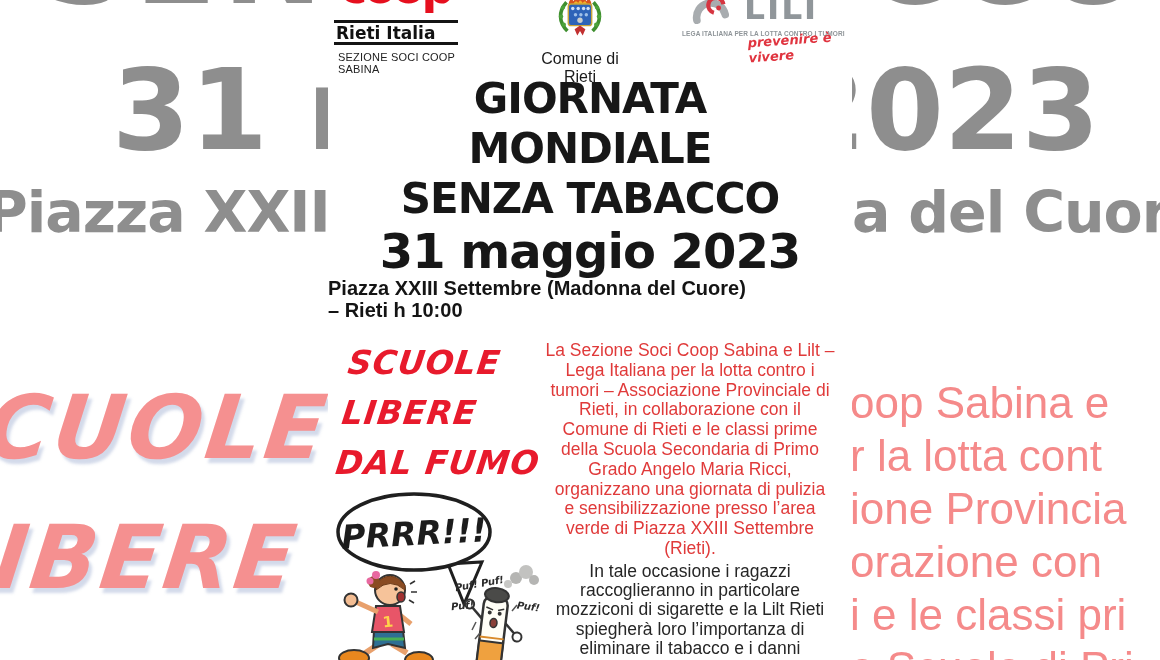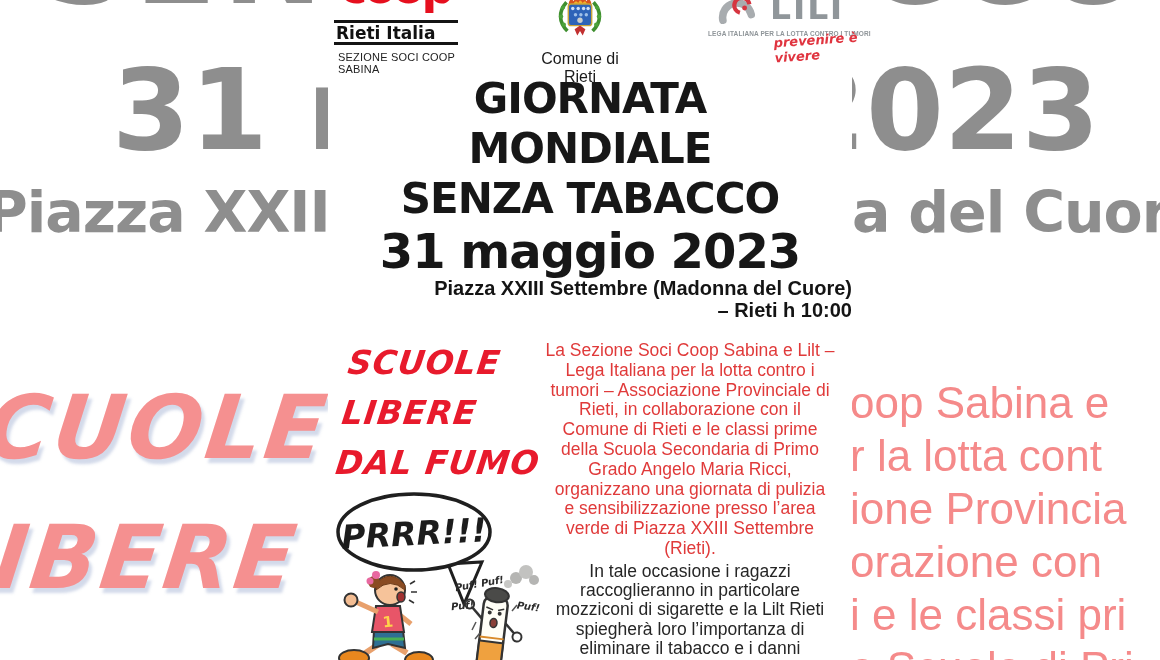--- a/index.html
+++ b/index.html
@@ -44,7 +44,7 @@
   .comune-block{left:196px;top:0;width:112px;text-align:center;}
   .comune-crest{display:block;margin:-5px auto 0 auto;}
   .comune-caption{font-size:16px;color:#1a1a1a;margin-top:10px;}
-  .lilt-block{left:378px;top:0;width:166px;height:66px;}
+  .lilt-block{left:352px;top:0;width:166px;height:66px;}
   .lilt-swoosh{left:6px;top:-9px;}
   .lilt-brand{left:64px;top:-9px;font-family:"DejaVu Sans",sans-serif;font-weight:600;
     font-size:33px;letter-spacing:2px;color:#90969a;line-height:1;}

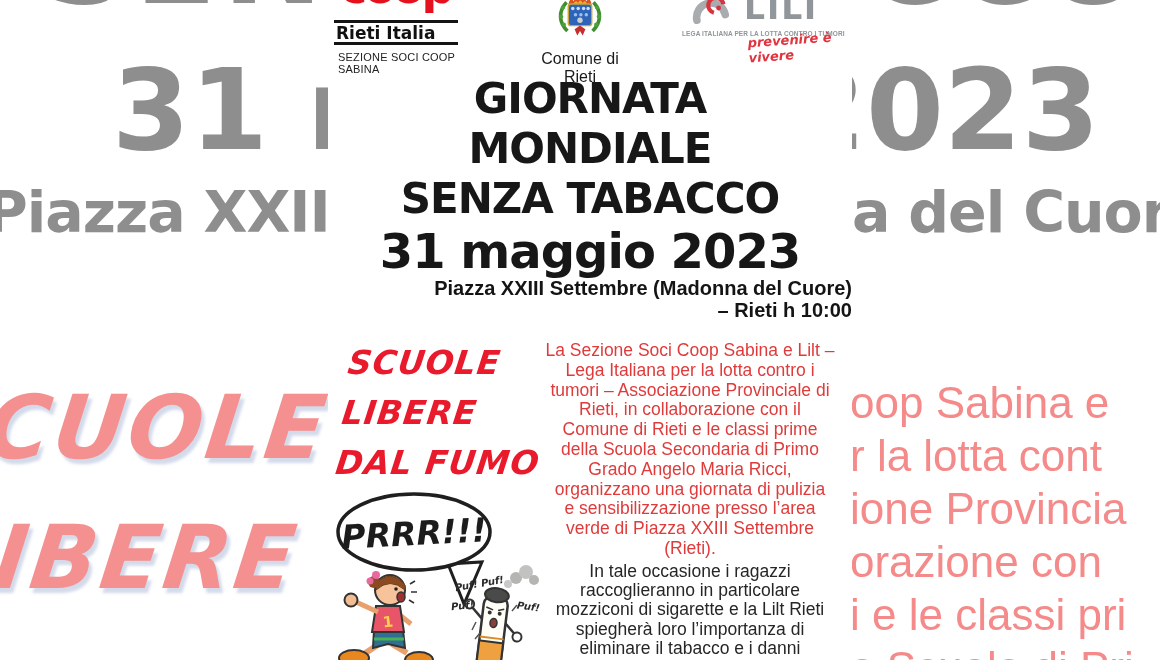--- a/index.html
+++ b/index.html
@@ -58,7 +58,7 @@
     line-height:50px;color:#171717;letter-spacing:-1px;}
   .date-line{left:0;top:228px;width:524px;text-align:center;font-family:"DejaVu Sans",sans-serif;
     font-weight:800;font-size:48px;line-height:46px;color:#171717;letter-spacing:-1px;}
-  .loc-block{left:0;top:277px;width:524px;text-align:right;font-weight:bold;
+  .loc-block{left:0;top:277px;width:524px;text-align:left;font-weight:bold;
     font-size:20px;line-height:22px;color:#141414;white-space:pre-line;}
   
   .slogan-block{left:14px;top:338px;width:210px;font-family:"DejaVu Sans",sans-serif;

